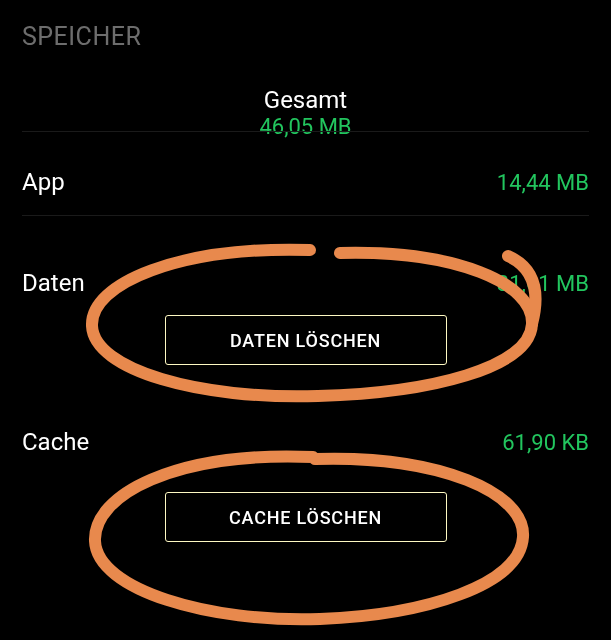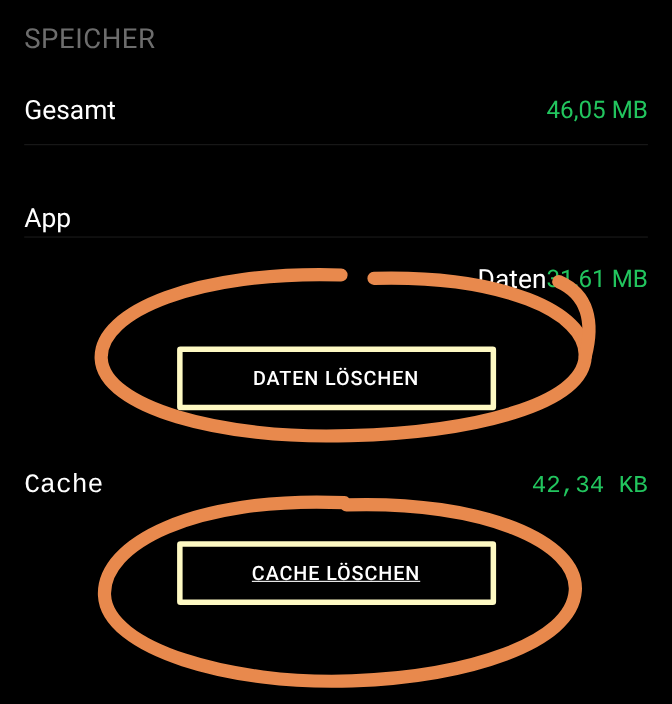--- a/index.html
+++ b/index.html
@@ -86,7 +86,7 @@
   }
 
   
-  #row-gesamt { top: 86px; }
+  #row-gesamt { top: 86px; flex-direction: column; }
   #div1       { top: 131px; }
   #row-app    { top: 184px; }
   #div2       { top: 215px; }

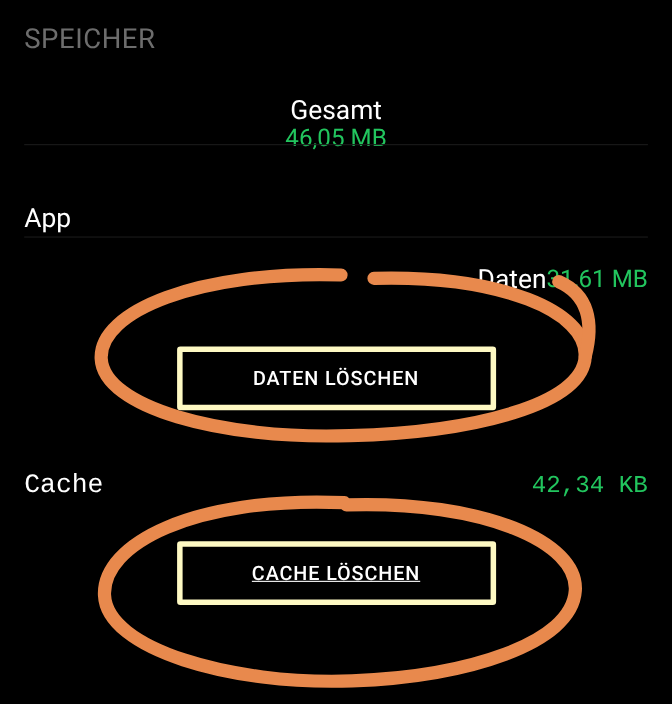--- a/index.html
+++ b/index.html
@@ -88,7 +88,7 @@
   
   #row-gesamt { top: 86px; flex-direction: column; }
   #div1       { top: 131px; }
-  #row-app    { top: 184px; }
+  #row-app    { top: 168px; }
   #div2       { top: 215px; }
   #row-daten  { top: 240px; justify-content: flex-end; }
   #btn-daten  { top: 315px; }

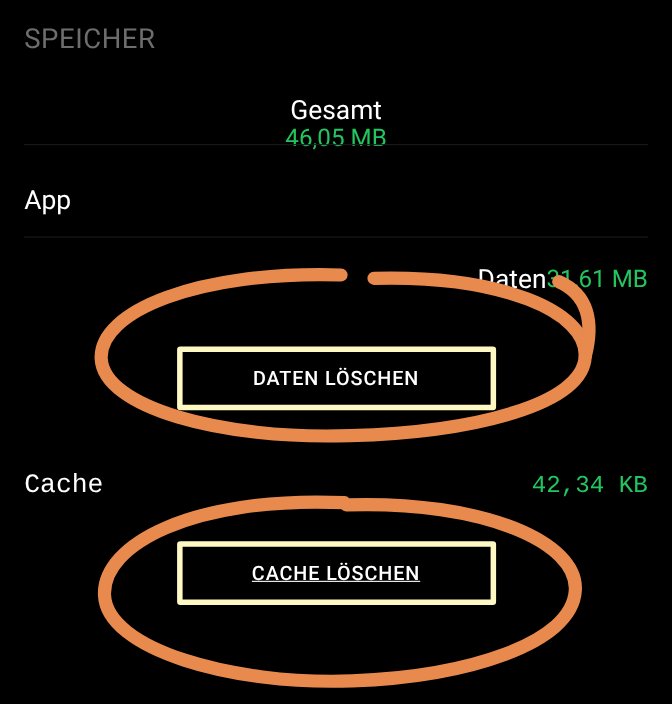--- a/index.html
+++ b/index.html
@@ -111,6 +111,7 @@
 
   <div id="row-app" class="row">
     <span class="label">App</span>
+    <span class="value">14,44 MB</span>
   </div>
 
   <div id="div2" class="divider"></div>

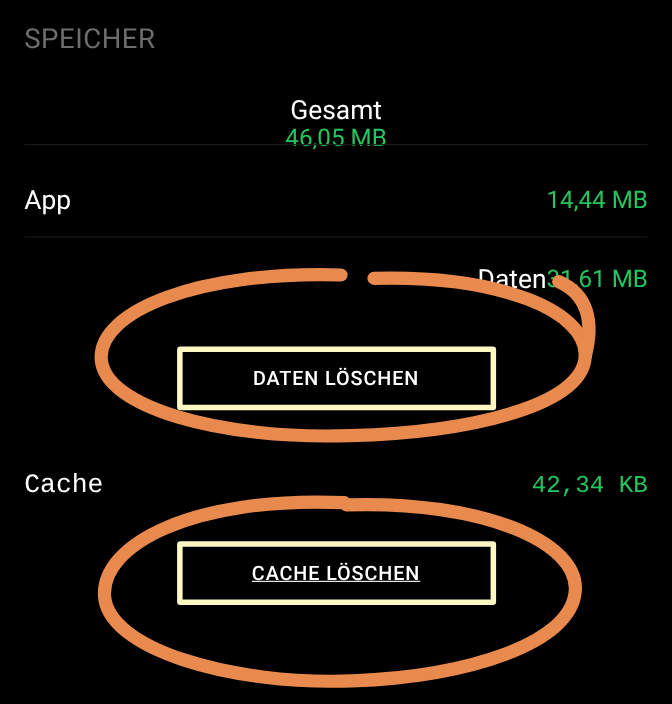--- a/index.html
+++ b/index.html
@@ -90,7 +90,7 @@
   #div1       { top: 131px; }
   #row-app    { top: 168px; }
   #div2       { top: 215px; }
-  #row-daten  { top: 240px; justify-content: flex-end; }
+  #row-daten  { top: 269px; }
   #btn-daten  { top: 315px; }
   #row-cache  { top: 428px; font-family: Liberation Mono, monospace; }
   #btn-cache  { top: 492px; text-decoration: underline; }

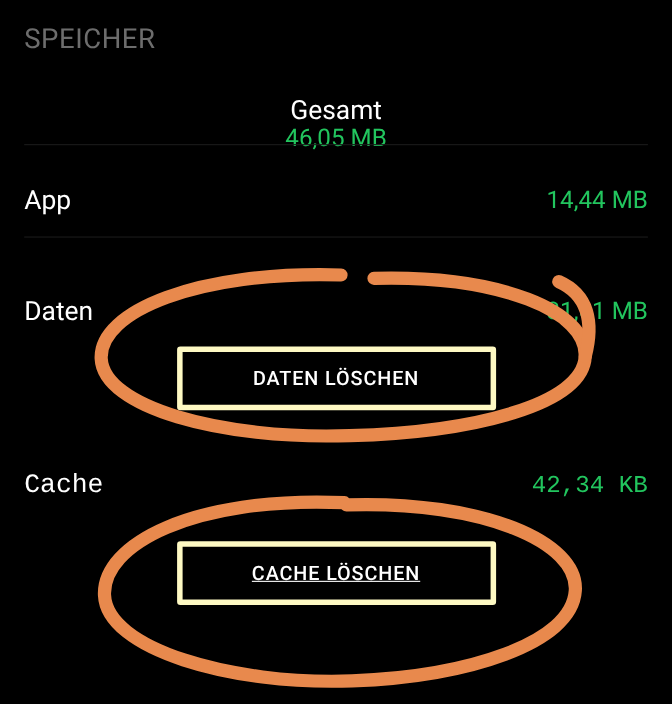--- a/index.html
+++ b/index.html
@@ -60,7 +60,7 @@
     transform: translateX(-50%);
     width: 280px;
     height: 48px;
-    border: 5px solid #fef9c3;
+    border: 1px solid #fef9c3;
     border-radius: 3px;
     background: transparent;
     color: #ffffff;

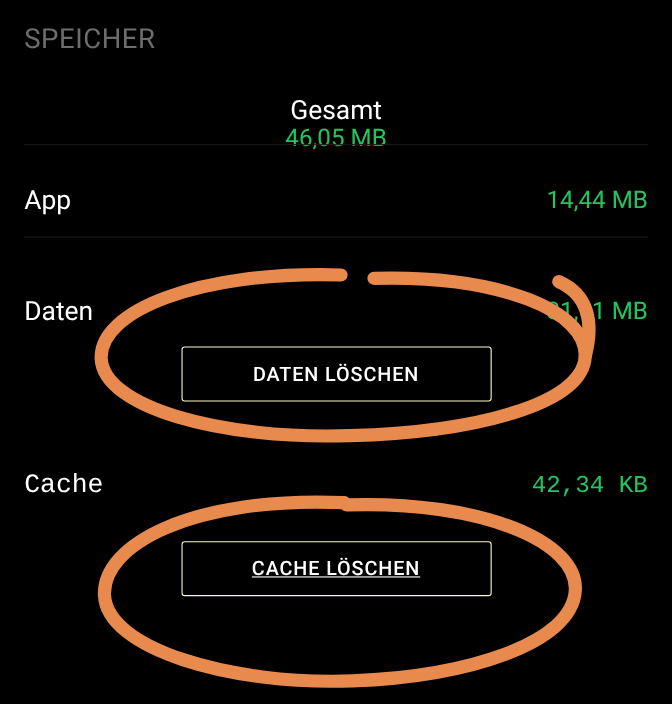--- a/index.html
+++ b/index.html
@@ -92,7 +92,7 @@
   #div2       { top: 215px; }
   #row-daten  { top: 269px; }
   #btn-daten  { top: 315px; }
-  #row-cache  { top: 428px; font-family: Liberation Mono, monospace; }
+  #row-cache  { top: 428px; }
   #btn-cache  { top: 492px; text-decoration: underline; }
 </style>
 </head>

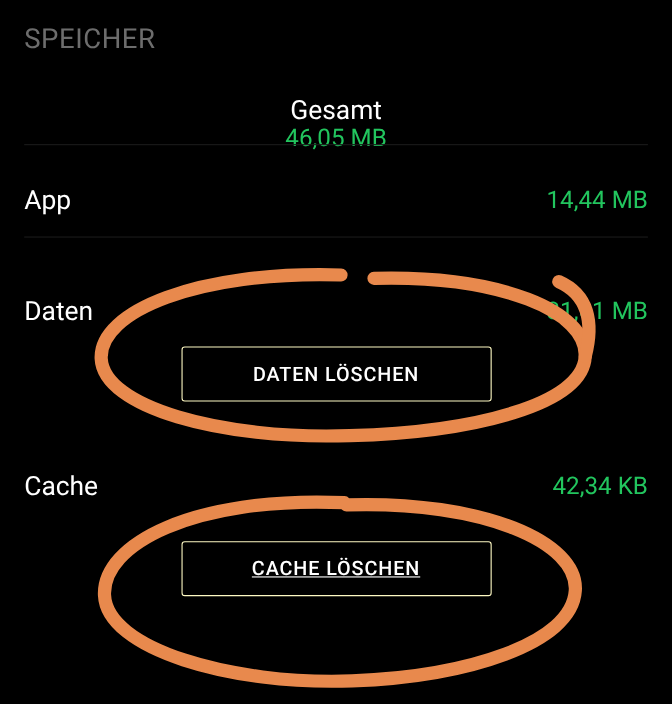--- a/index.html
+++ b/index.html
@@ -127,7 +127,7 @@
 
   <div id="row-cache" class="row">
     <span class="label">Cache</span>
-    <span class="value">42,34 KB</span>
+    <span class="value">61,90 KB</span>
   </div>
 
   <div id="btn-cache" class="btn">

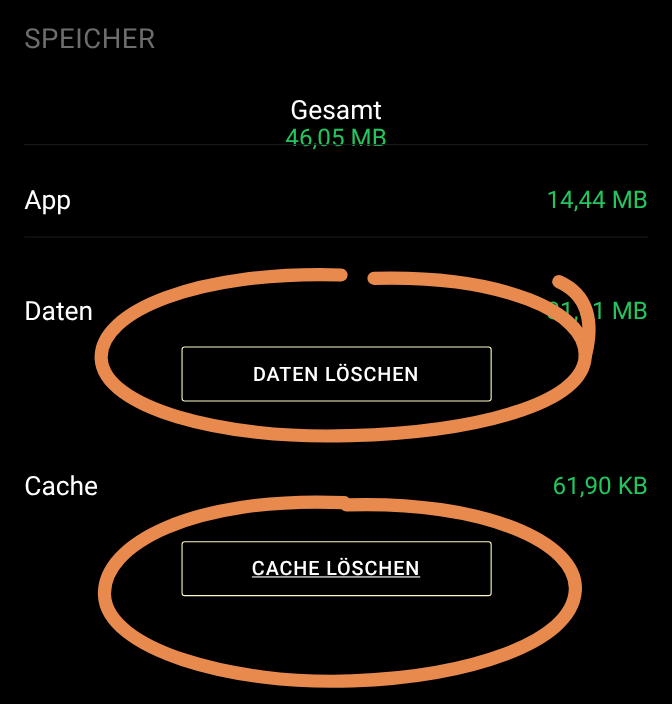--- a/index.html
+++ b/index.html
@@ -93,7 +93,7 @@
   #row-daten  { top: 269px; }
   #btn-daten  { top: 315px; }
   #row-cache  { top: 428px; }
-  #btn-cache  { top: 492px; text-decoration: underline; }
+  #btn-cache  { top: 492px; }
 </style>
 </head>
 <body>

